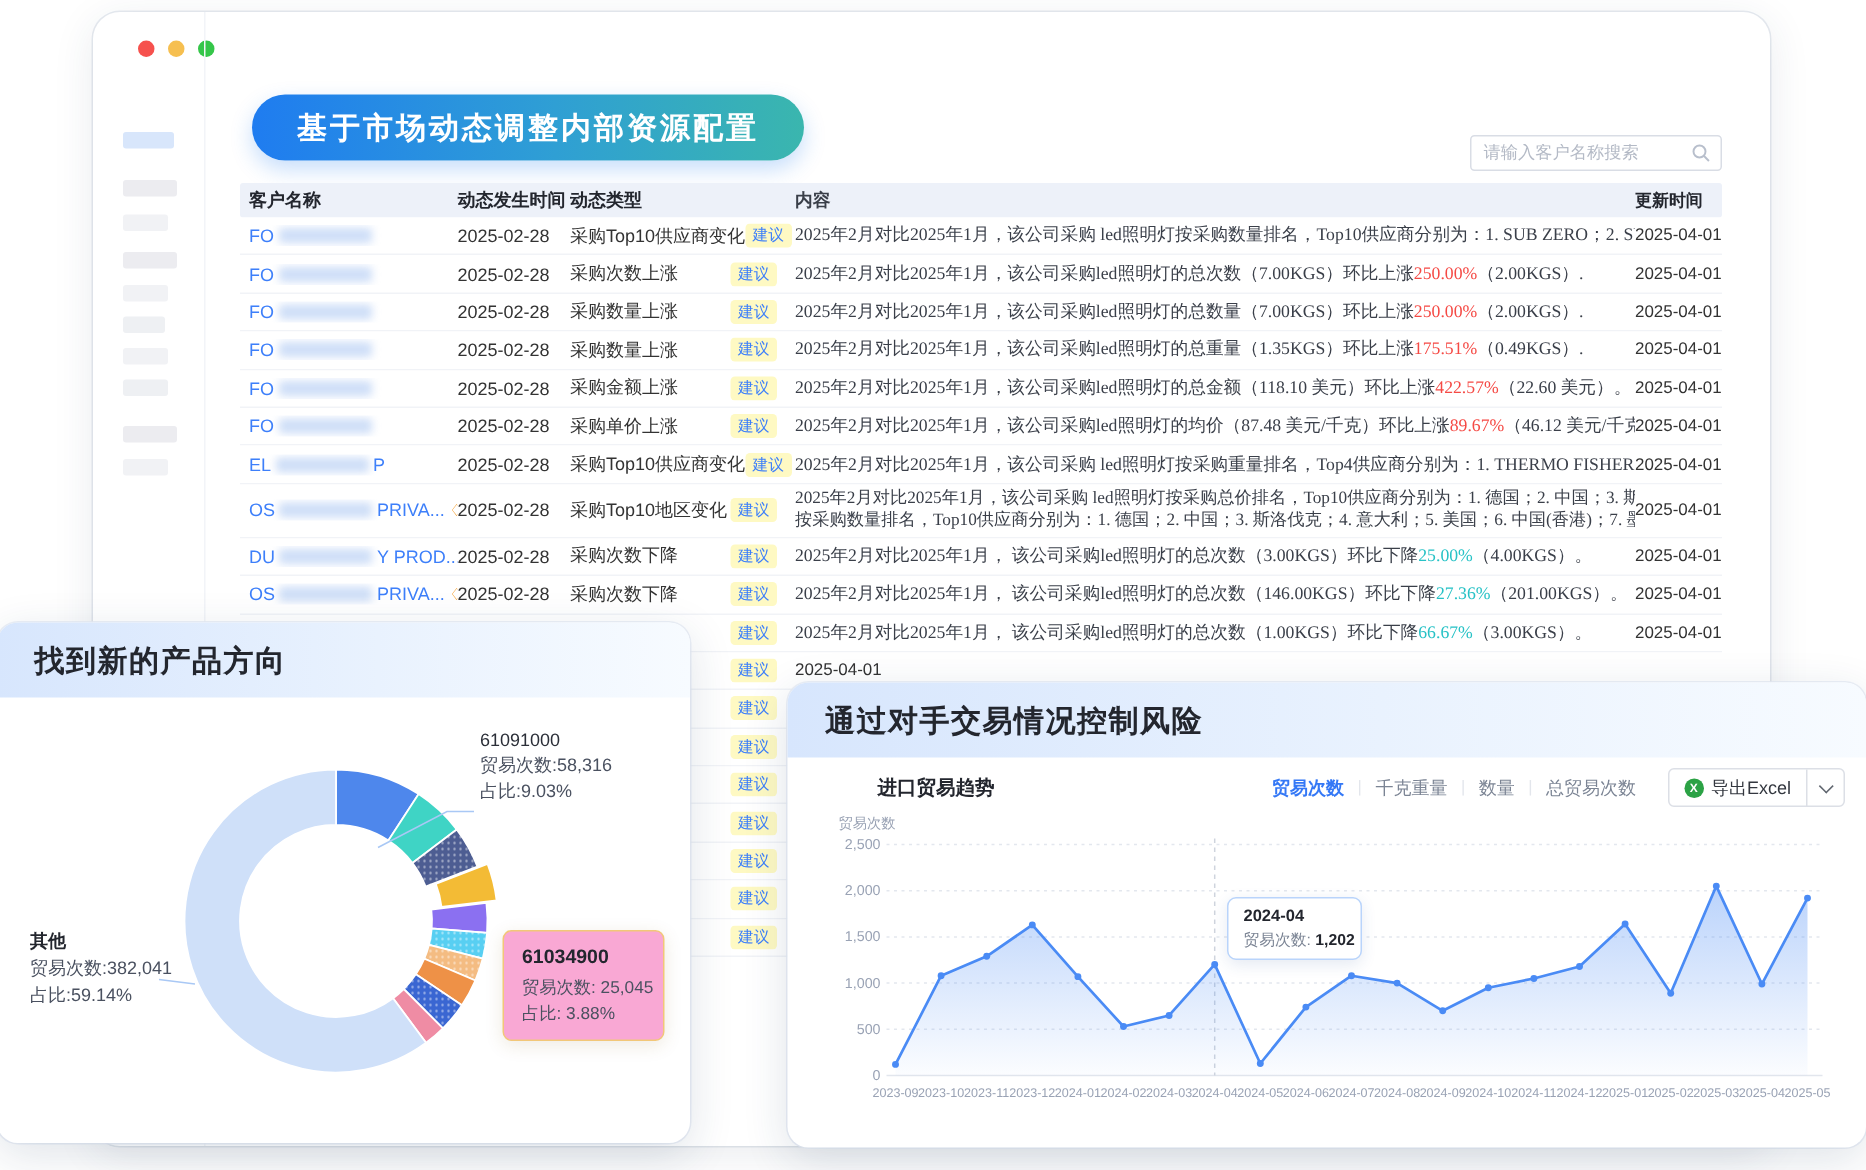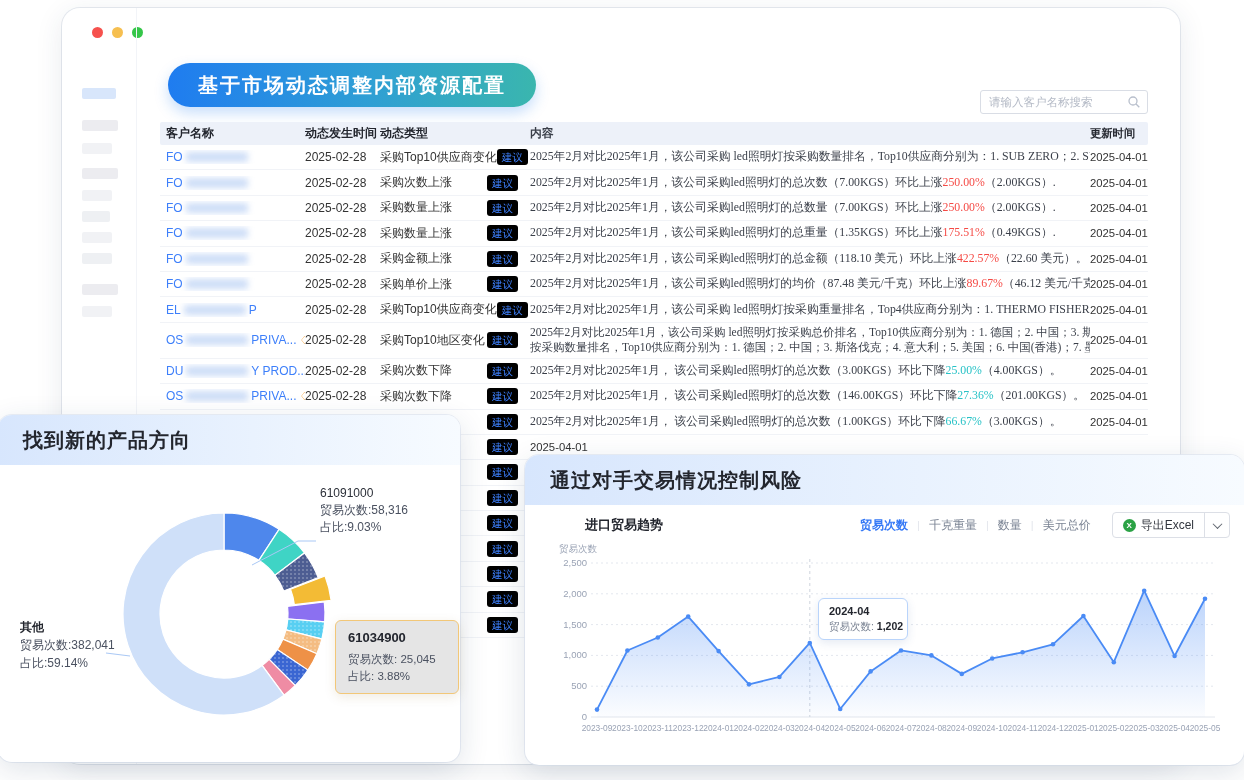--- a/index.html
+++ b/index.html
@@ -43,7 +43,7 @@
   .c1 .link { color:#3d7ffa; display:flex; align-items:center; gap:3px; overflow:hidden; white-space:nowrap; }
   .blurred { display:inline-block; width:62px; height:10px; background:#9dbdf0;
     border-radius:2px; filter:blur(3px); opacity:.5; flex:none; }
-  .badge { background:#000000; color:#3d7ffa; font-size:10.5px; line-height:16px;
+  .badge { background:#fef9c3; color:#3d7ffa; font-size:10.5px; line-height:16px;
     padding:0 5px; border-radius:3px; flex:none; }
   .t-red { color:#f54a45; } .t-teal { color:#27c2c6; }
   .two-line { line-height:15px; font-size:11.5px; }

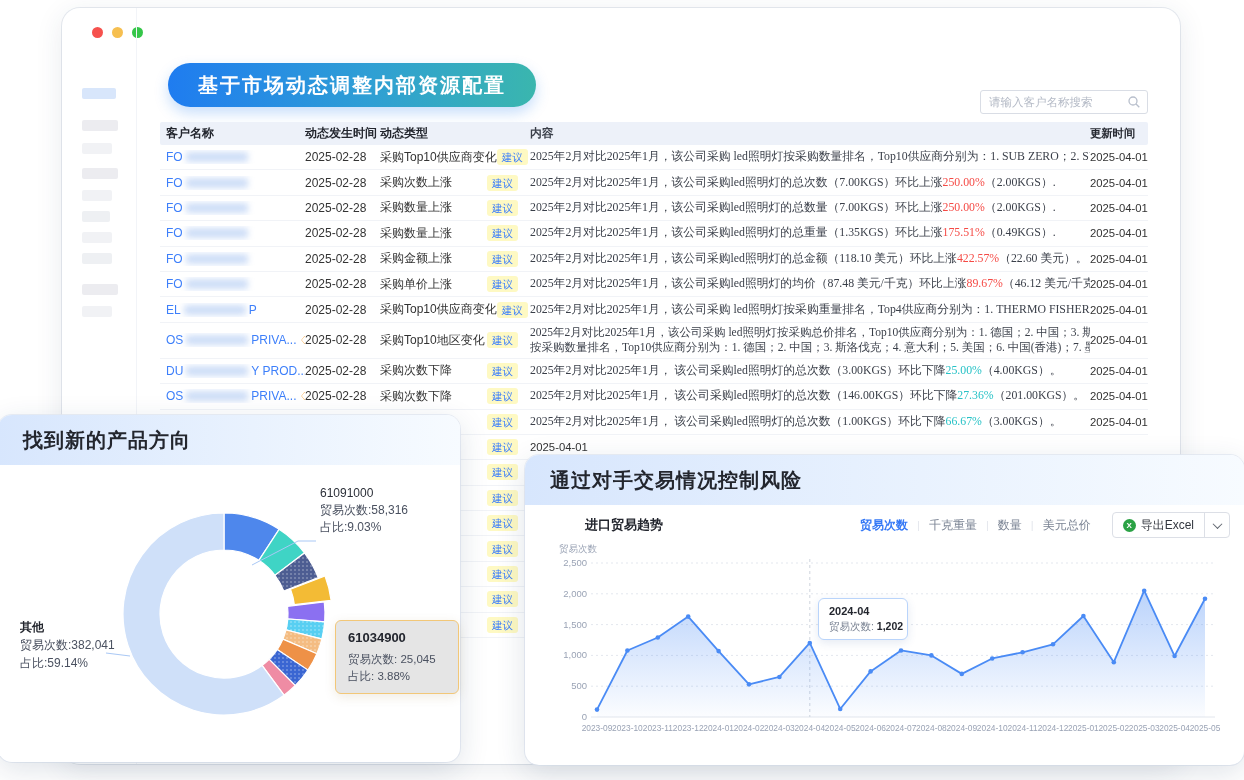--- a/index.html
+++ b/index.html
@@ -444,7 +444,7 @@
     <span class="m-sep">|</span>
     <span class="metric-tab">数量</span>
     <span class="m-sep">|</span>
-    <span class="metric-tab">美元总价</span>
+    <span class="metric-tab">总贸易次数</span>
     <div class="export-btn">
       <div class="export-main">
         <span class="x-icon">X</span>

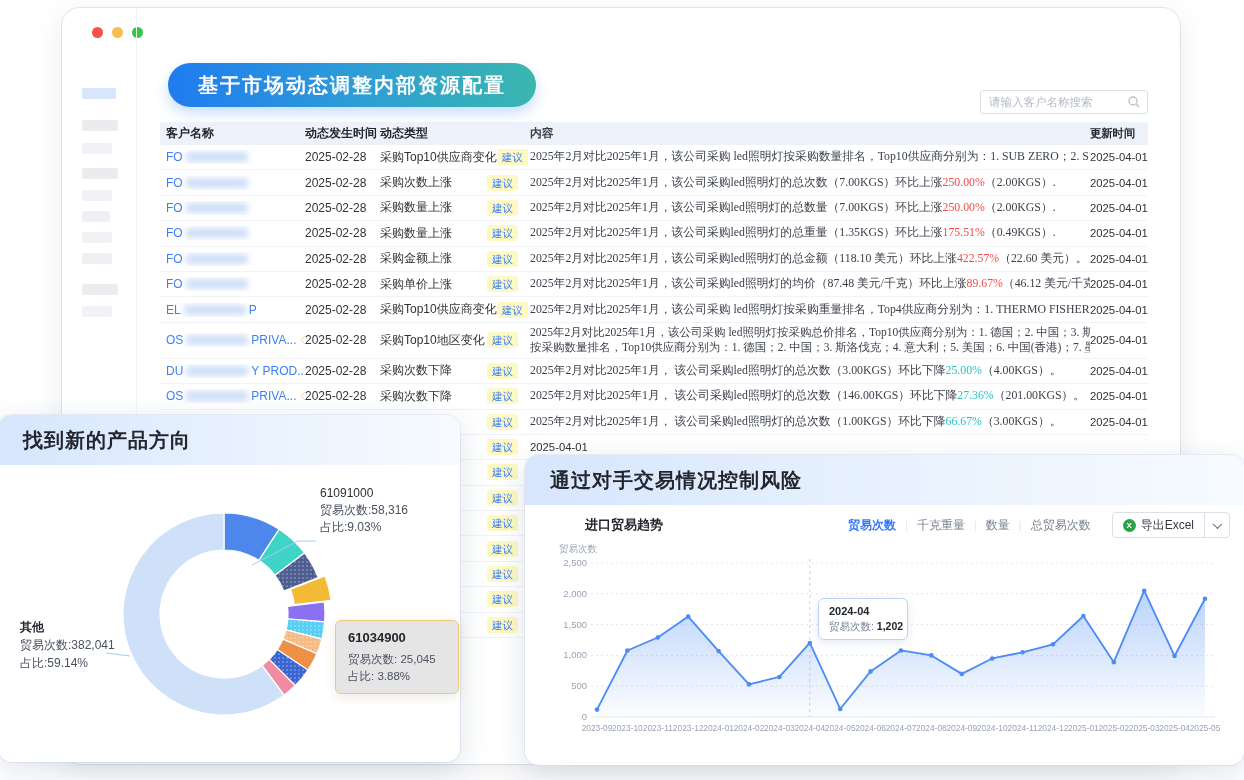--- a/index.html
+++ b/index.html
@@ -66,8 +66,8 @@
   .donut-center { position:absolute; left:124px; top:170px; width:200px; text-align:center; }
   .donut-center .cl { font-size:13.5px; color:#8a93a6; letter-spacing:1px; }
   .donut-center .cv { font-size:20px; font-weight:bold; color:#23262e; margin-top:5px; }
-  .donut-tip { position:absolute; left:337px; top:205px; width:124px; height:74px;
-    background:#e5e5e5; border:1px solid #f2c778; border-radius:6px; padding:9px 0 0 12px;
+  .donut-tip { position:absolute; left:337px; top:205px; width:108px; height:74px;
+    background:#f9a8d4; border:1px solid #f2c778; border-radius:6px; padding:9px 0 0 12px;
     box-shadow:0 3px 12px rgba(120,90,20,.12); }
   .donut-tip .nm { font-size:13px; font-weight:bold; color:#23262e; margin-bottom:6px; }
   .donut-tip .ln { font-size:11.5px; color:#4a5160; line-height:17px; }

